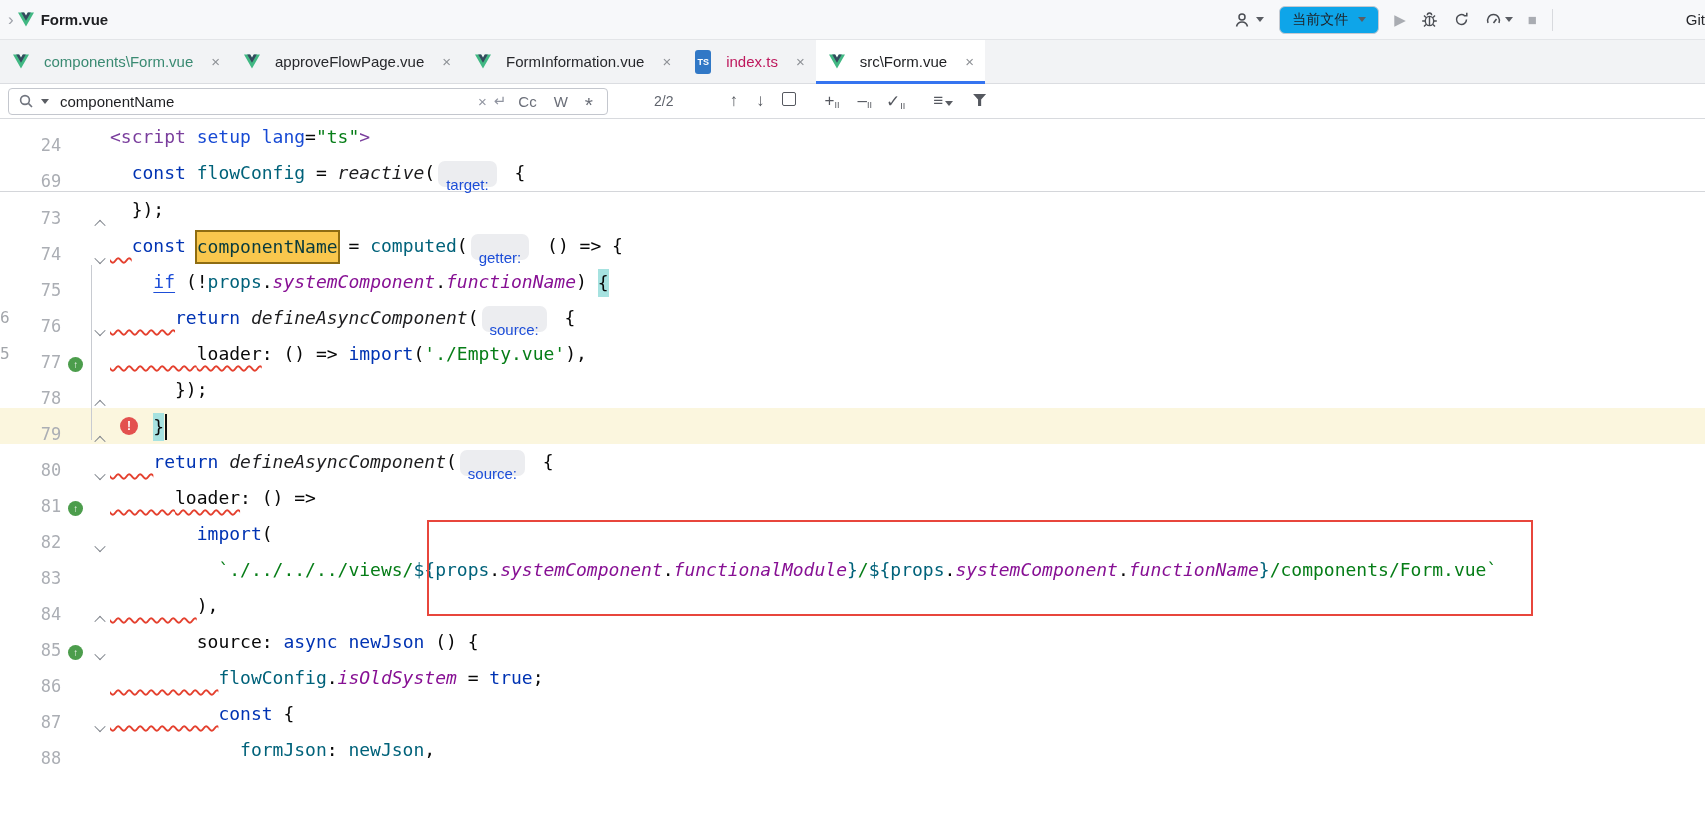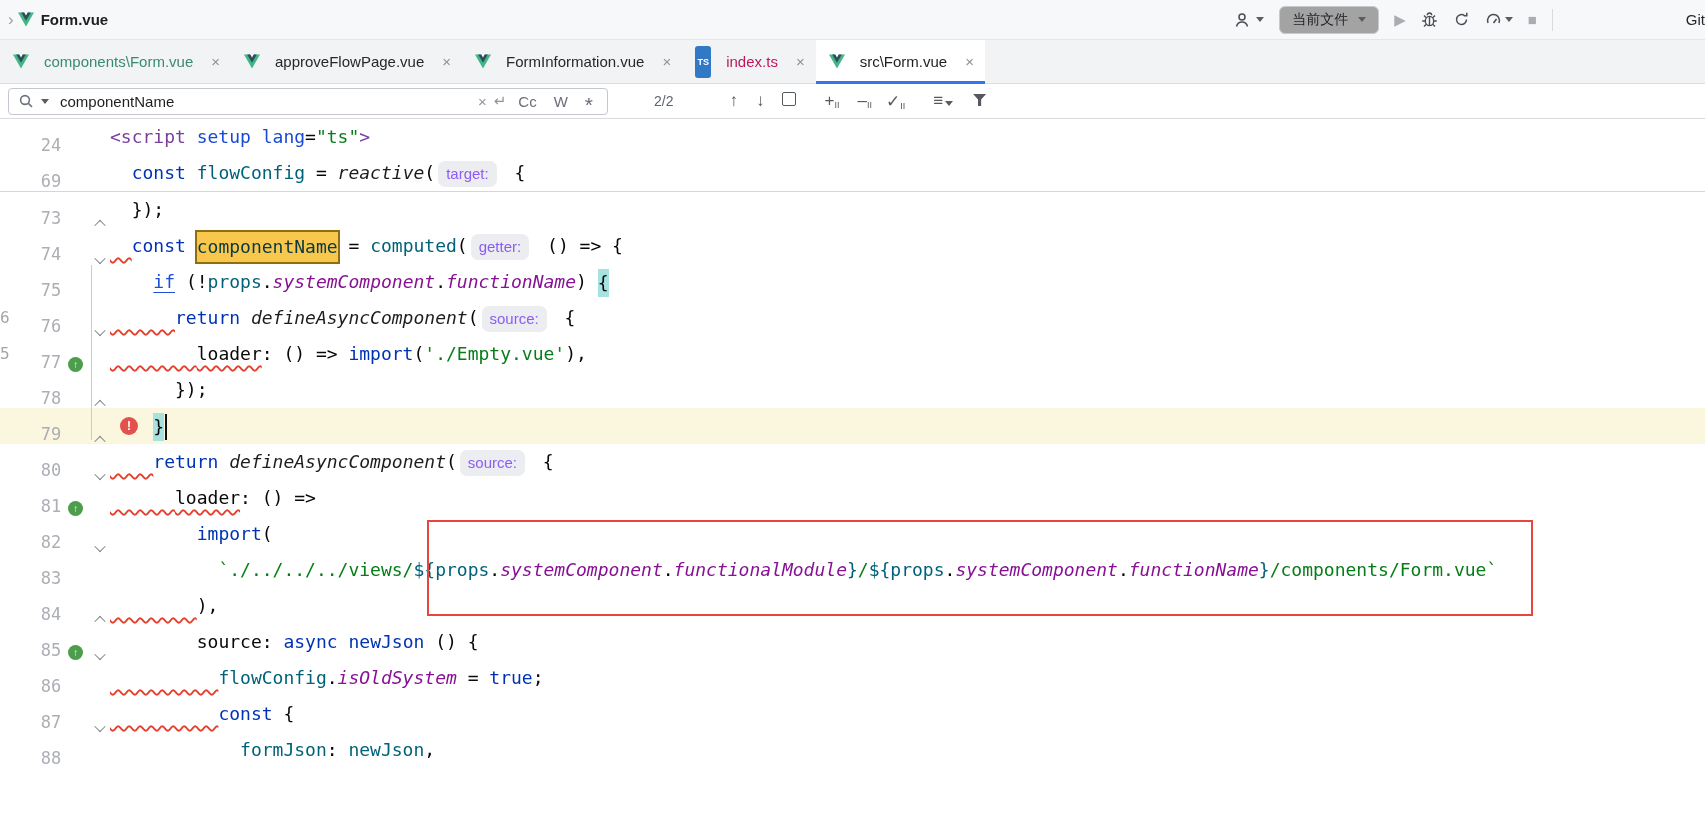--- a/index.html
+++ b/index.html
@@ -12,7 +12,7 @@
   .tb-title{font-size:15px;color:#1E1F22;font-weight:bold;margin-left:7px;}
   .tb-right{margin-left:auto;display:flex;align-items:center;gap:15px;}
   .tb-ico{display:flex;align-items:center;gap:3px;cursor:pointer;}
-  .cfg-btn{height:28px;border:1px solid #C6C9D0;border-radius:6px;background:#a3a3a3;
+  .cfg-btn{height:28px;border:1px solid #C6C9D0;border-radius:6px;background:#0ea5e9;
     display:flex;align-items:center;gap:10px;padding:8px 12px;font-size:14px;color:#1F2126;cursor:pointer;}
   .tri-down{width:0;height:0;border-left:4px solid transparent;border-right:4px solid transparent;
     border-top:5px solid #5A5D63;display:inline-block;}

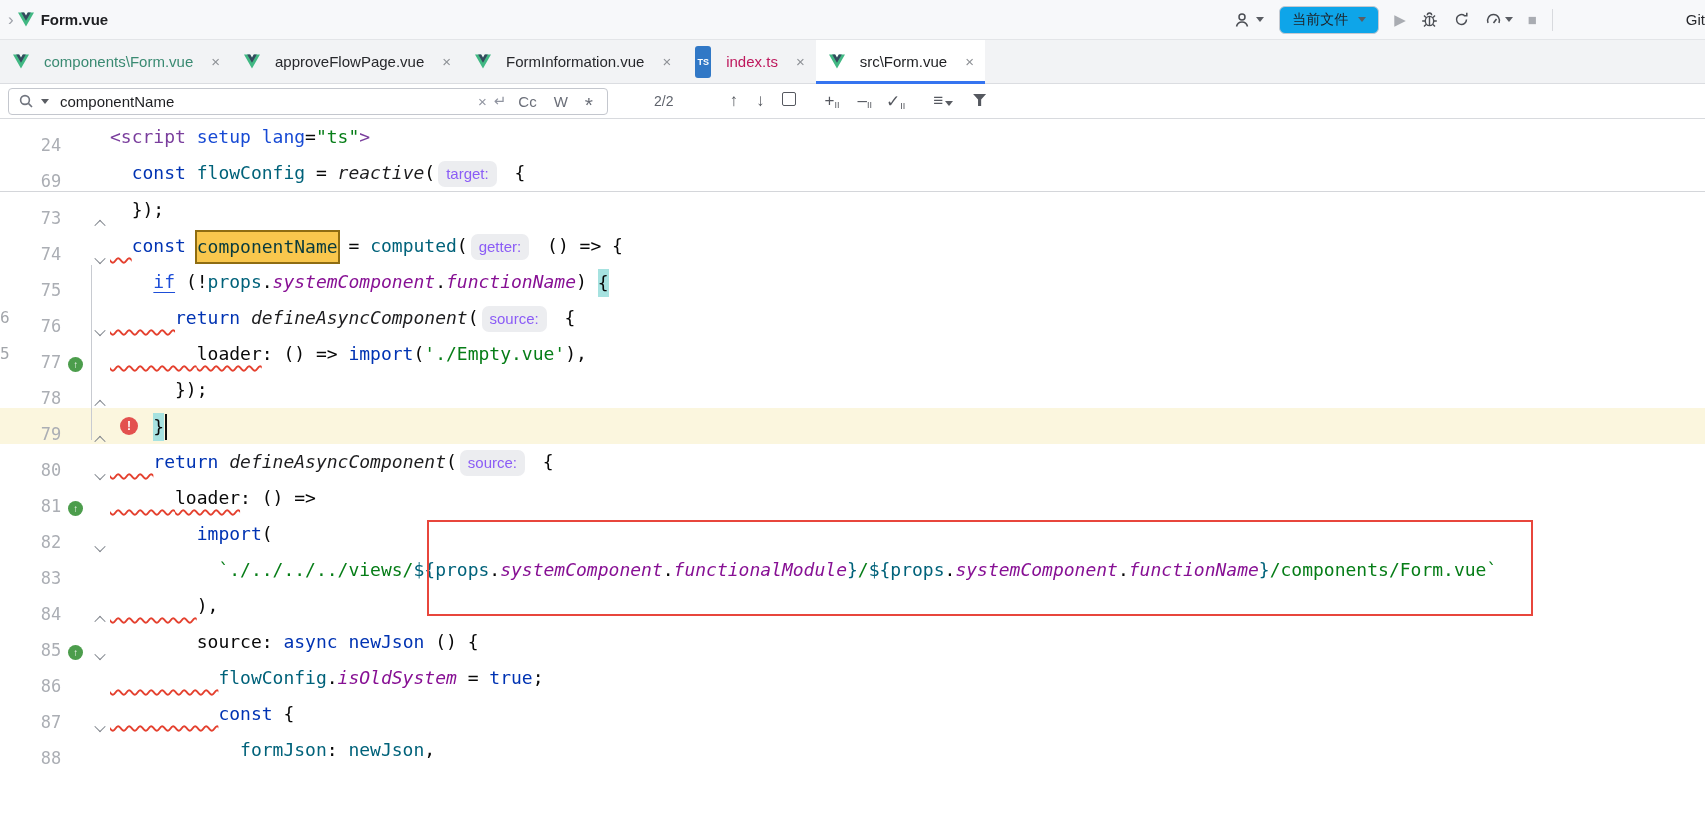--- a/index.html
+++ b/index.html
@@ -26,7 +26,7 @@
   .tab.active{background:#FFFFFF;}
   .tab.active::after{content:"";position:absolute;left:0;right:0;bottom:-1px;height:3px;background:#3574F0;}
   .tab-close{color:#8E9196;font-size:15px;margin-left:3px;}
-  .ts-ico{width:16px;height:32px;background:#3178C6;color:#fff;font-size:9px;font-weight:bold;
+  .ts-ico{width:16px;height:24px;background:#3178C6;color:#fff;font-size:9px;font-weight:bold;
     display:inline-flex;align-items:center;justify-content:center;border-radius:3px;}
   
   .findbar{height:35px;background:#fff;border-bottom:1px solid #D8DADE;display:flex;

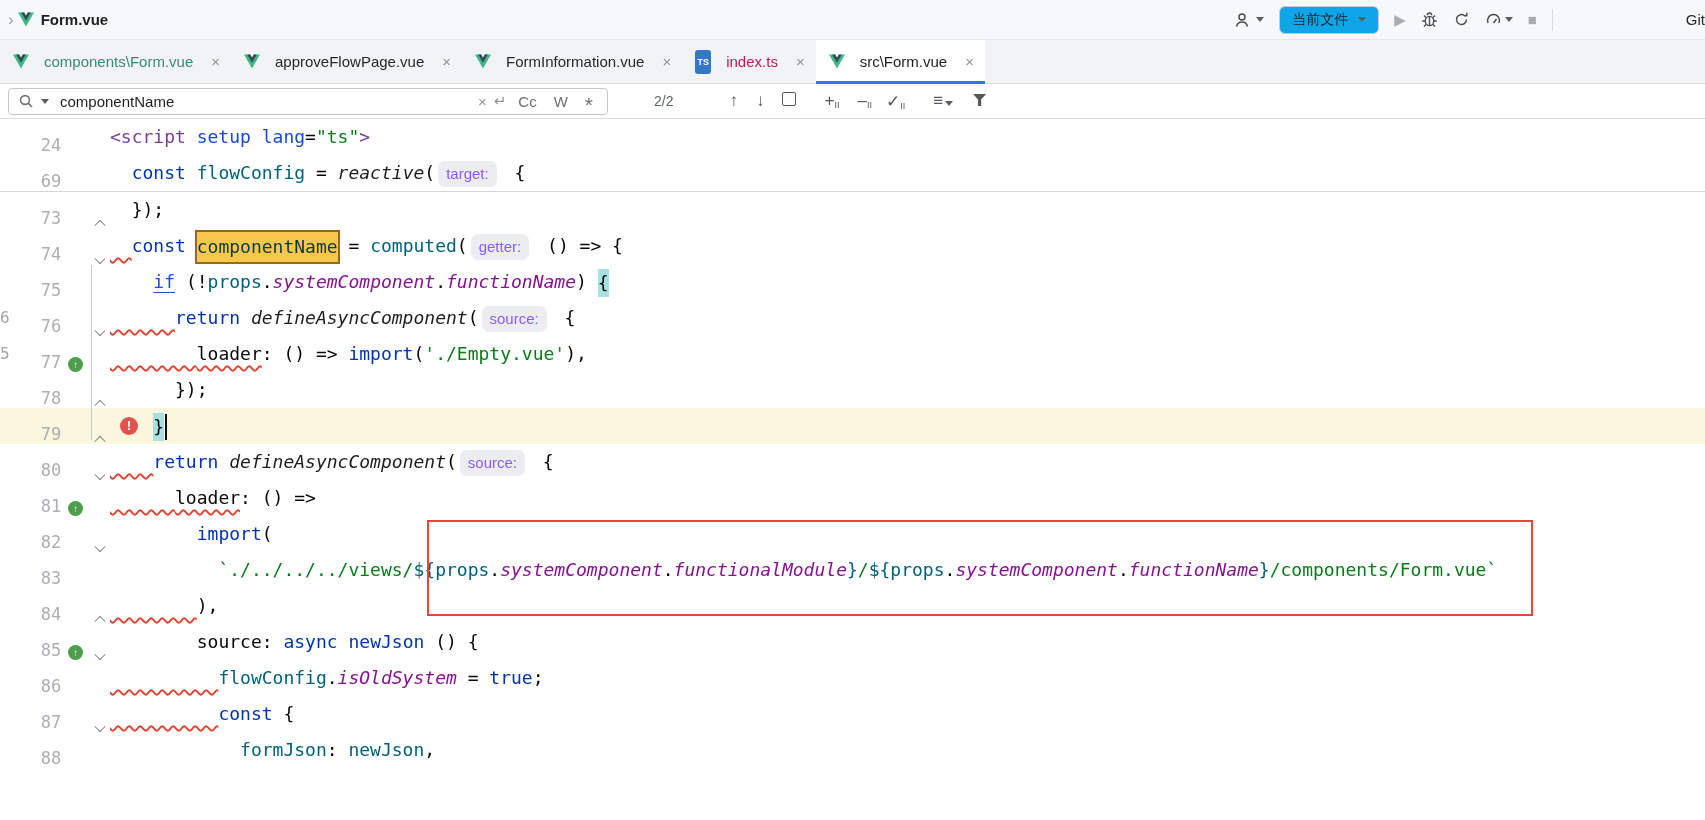--- a/index.html
+++ b/index.html
@@ -78,8 +78,8 @@
   .ifhl{color:#1d4ed8;text-decoration:underline;text-underline-offset:4px;}
   .wavy{text-decoration:underline;text-decoration-style:wavy;text-decoration-color:#E4402E;
     text-decoration-thickness:1.5px;text-underline-offset:5px;}
-  .hint{display:inline-block;background:#ECEDF0;color:#8b5cf6;border-radius:7px;height:26px;
-    line-height:26px;padding:0 8px;font-family:"Liberation Sans","DejaVu Sans",sans-serif;
+  .hint{display:inline-block;background:#ECEDF0;color:#1d4ed8;border-radius:7px;height:26px;
+    line-height:26px;padding:11px 8px;font-family:"Liberation Sans","DejaVu Sans",sans-serif;
     font-size:15px;margin:0 7px 0 3px;vertical-align:middle;}
   .srch{display:inline-block;height:30px;line-height:30px;background:#F9C74D;
     outline:2px solid #8F6D12;vertical-align:middle;color:#083A3D;}

